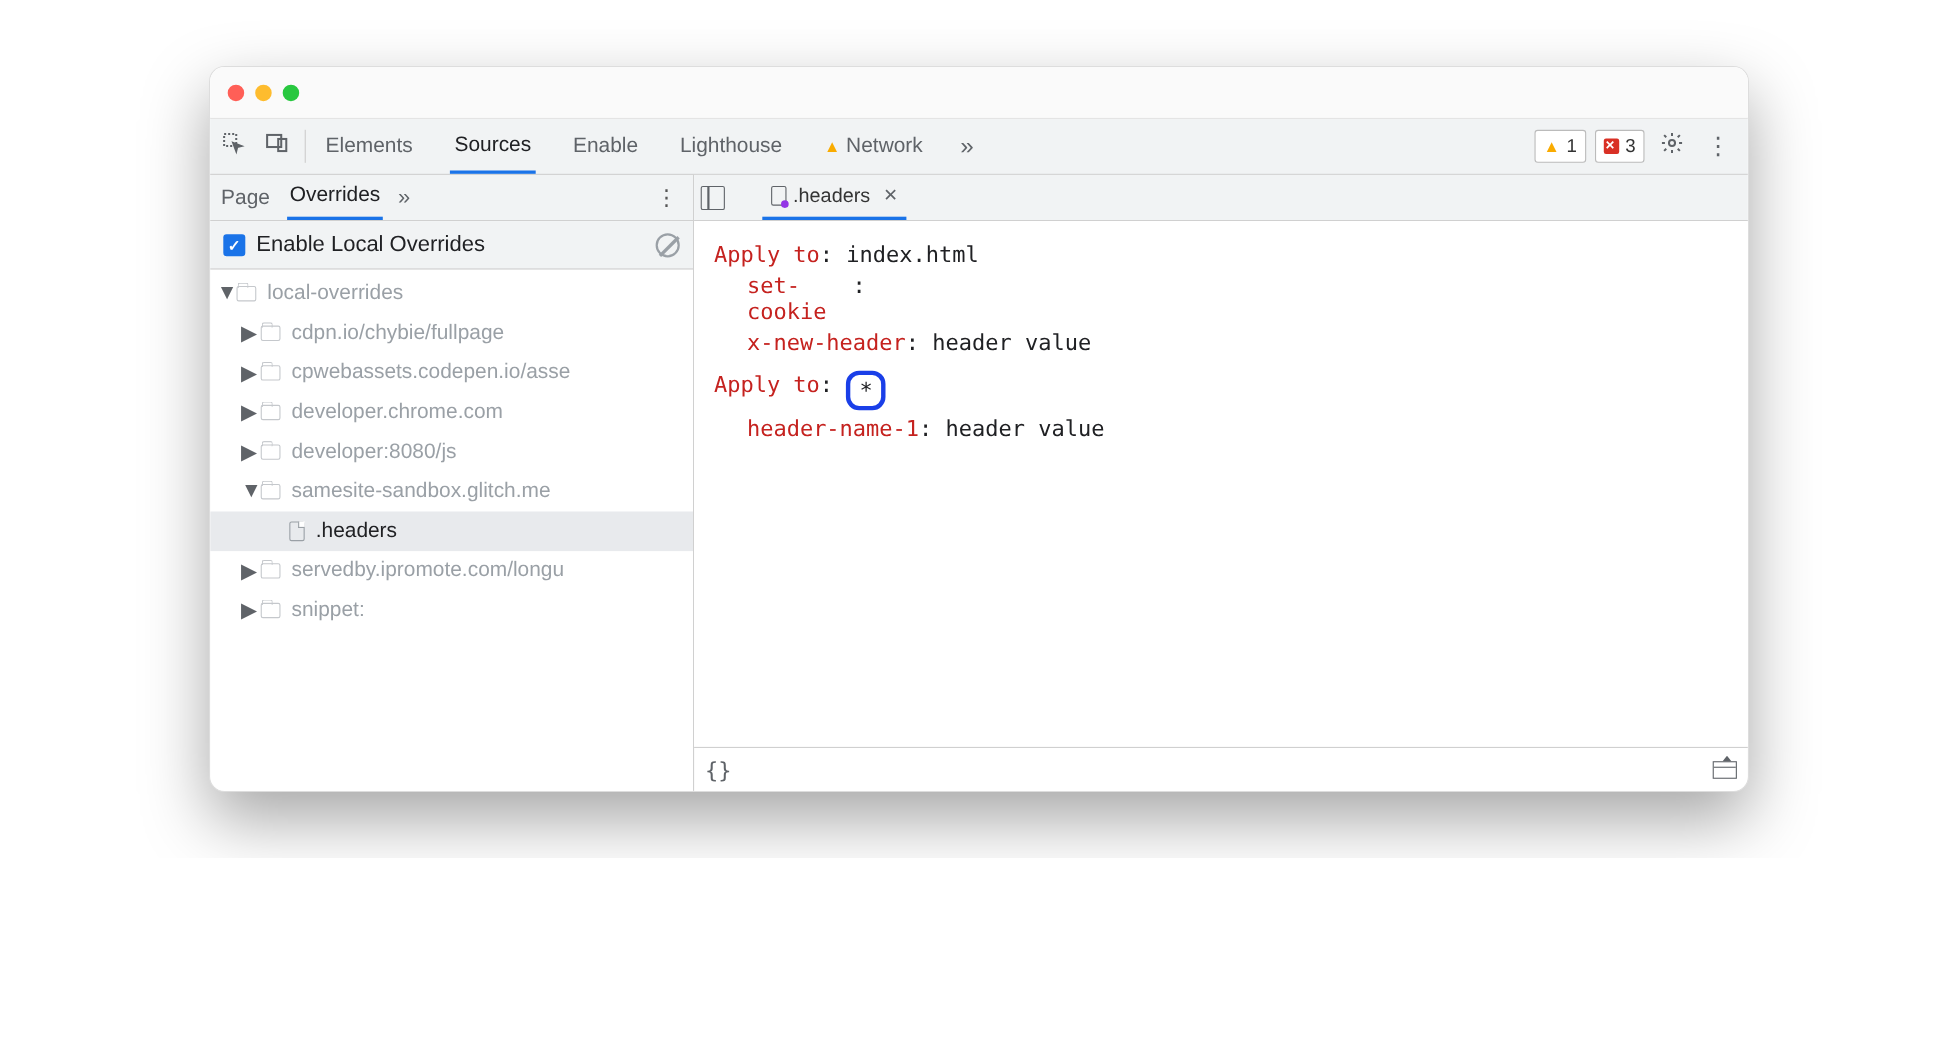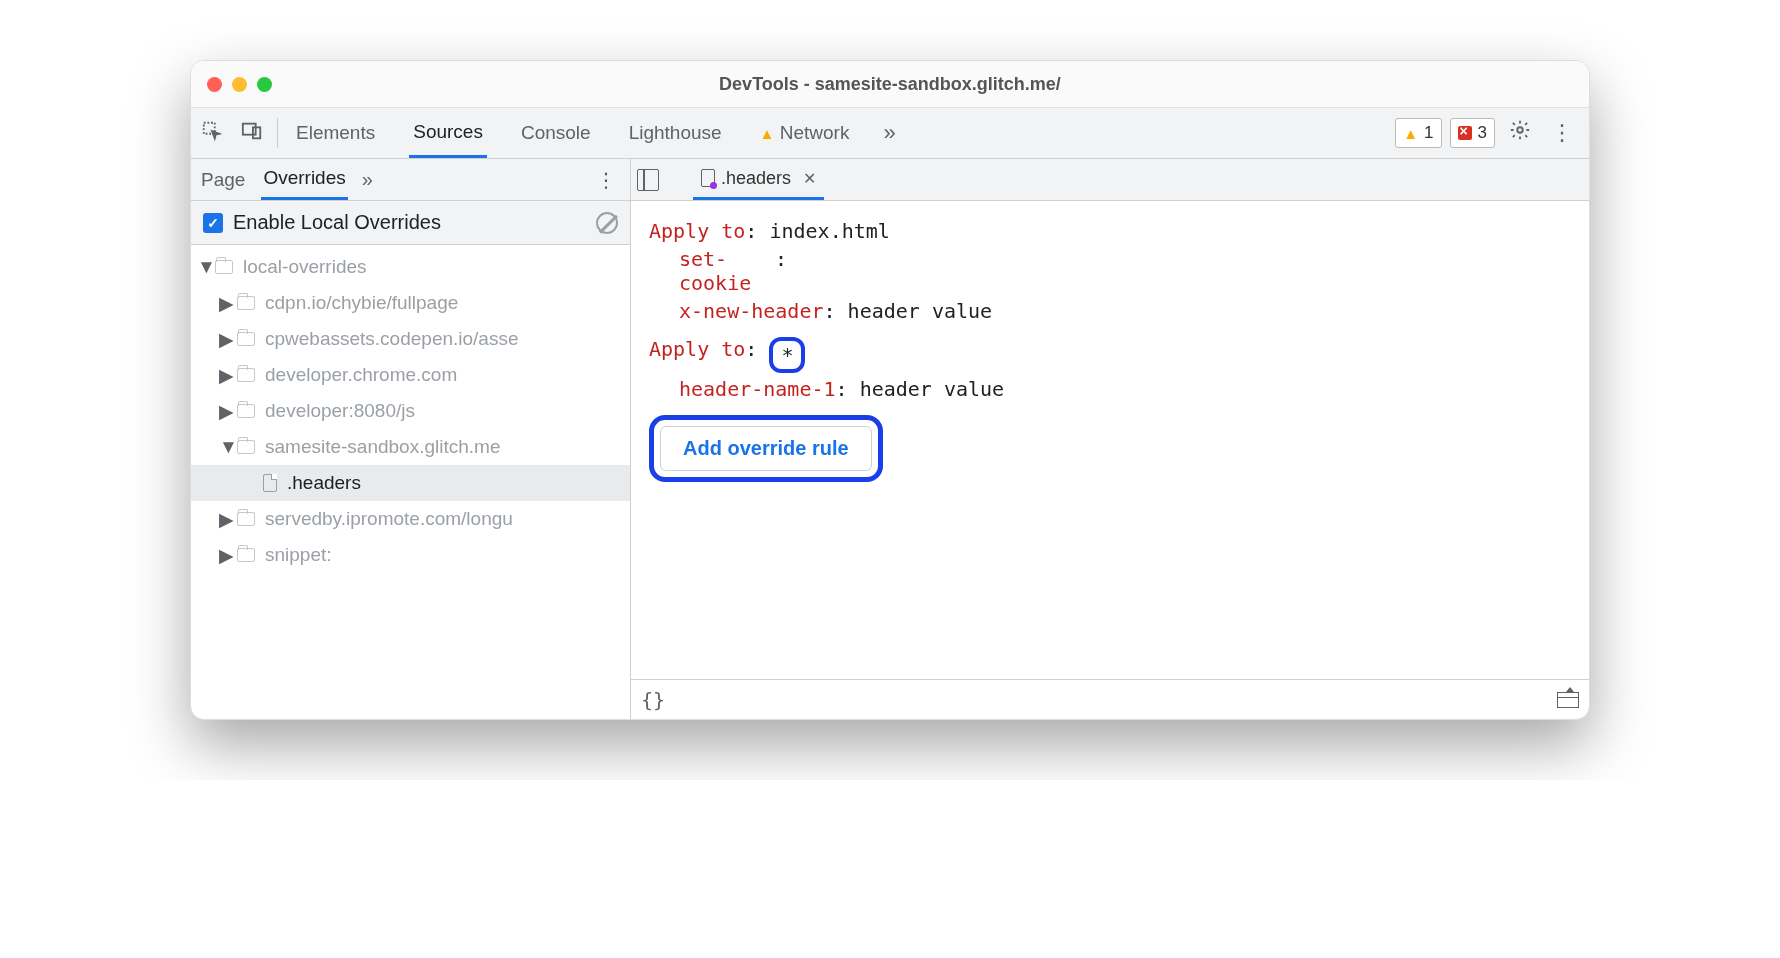--- a/index.html
+++ b/index.html
@@ -148,7 +148,6 @@
       <div class="dot yellow"></div>
       <div class="dot green"></div>
     </div>
-    <div class="title">DevTools - samesite-sandbox.glitch.me/</div>
   </div>
 
   <div class="toolbar">

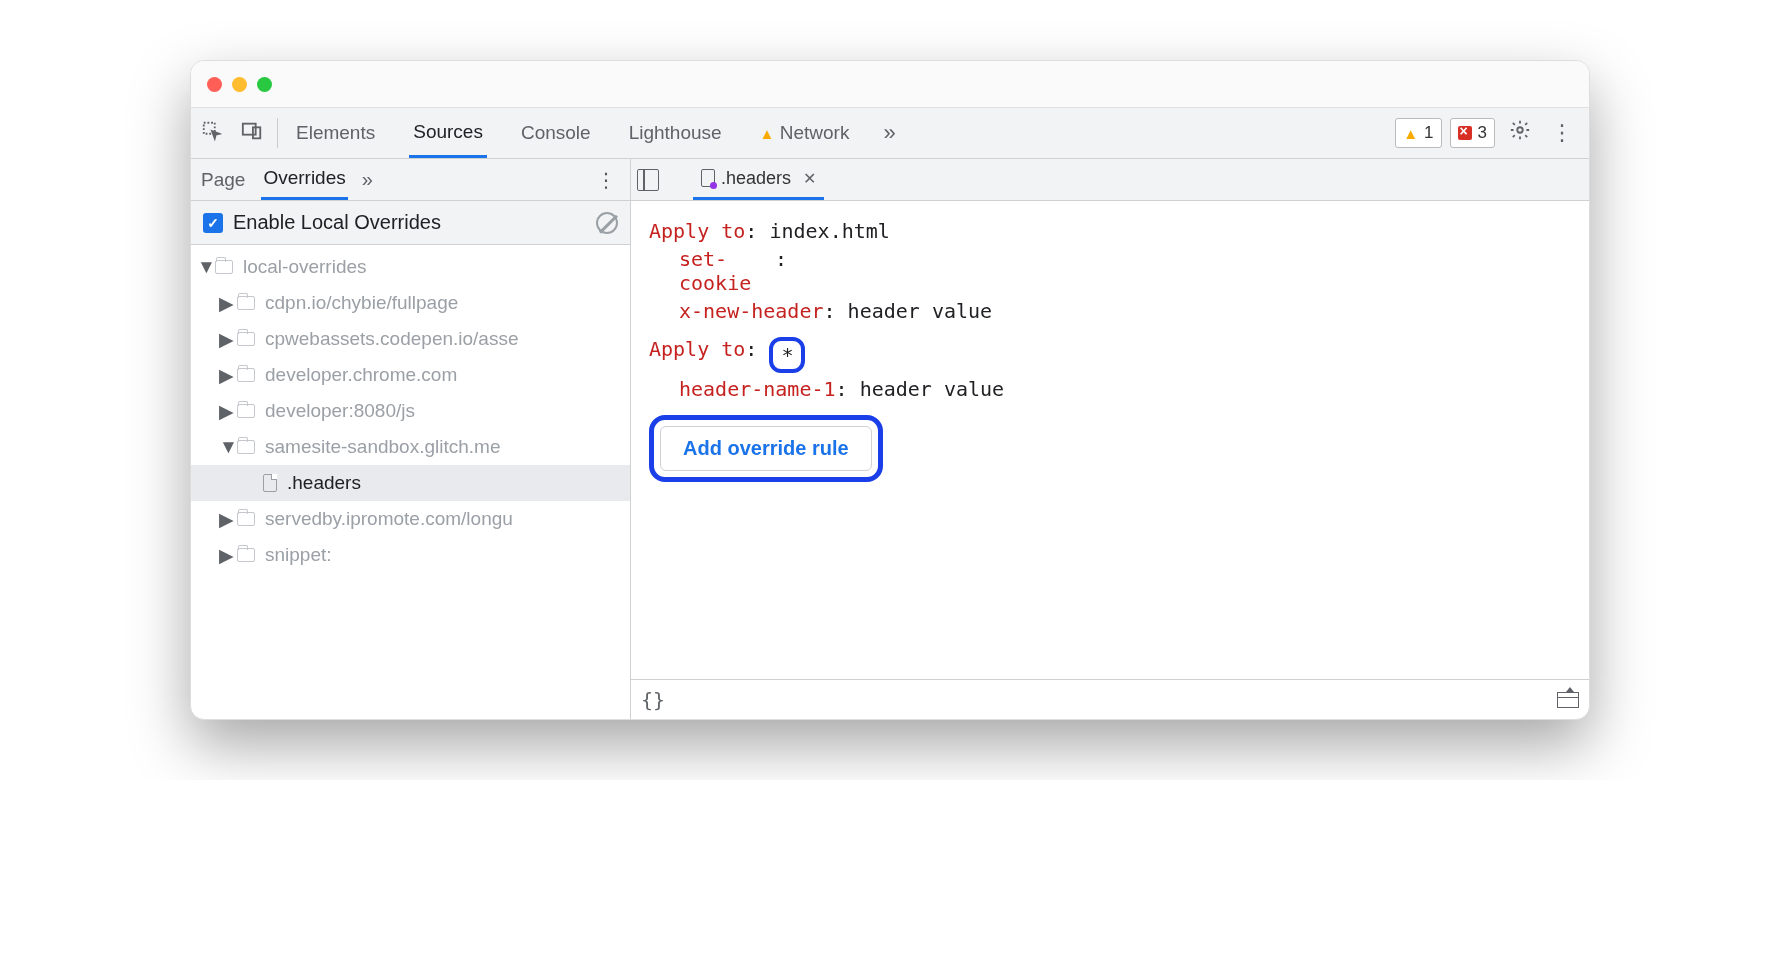--- a/index.html
+++ b/index.html
@@ -169,7 +169,7 @@
     <div class="group" style="gap:30px;">
       <span class="tab">Elements</span>
       <span class="tab active">Sources</span>
-      <span class="tab">Console</span>
+      <span class="tab">Enable</span>
       <span class="tab">Lighthouse</span>
       <span class="tab">
         <span class="warn-tri">▲</span> <span>Network</span>

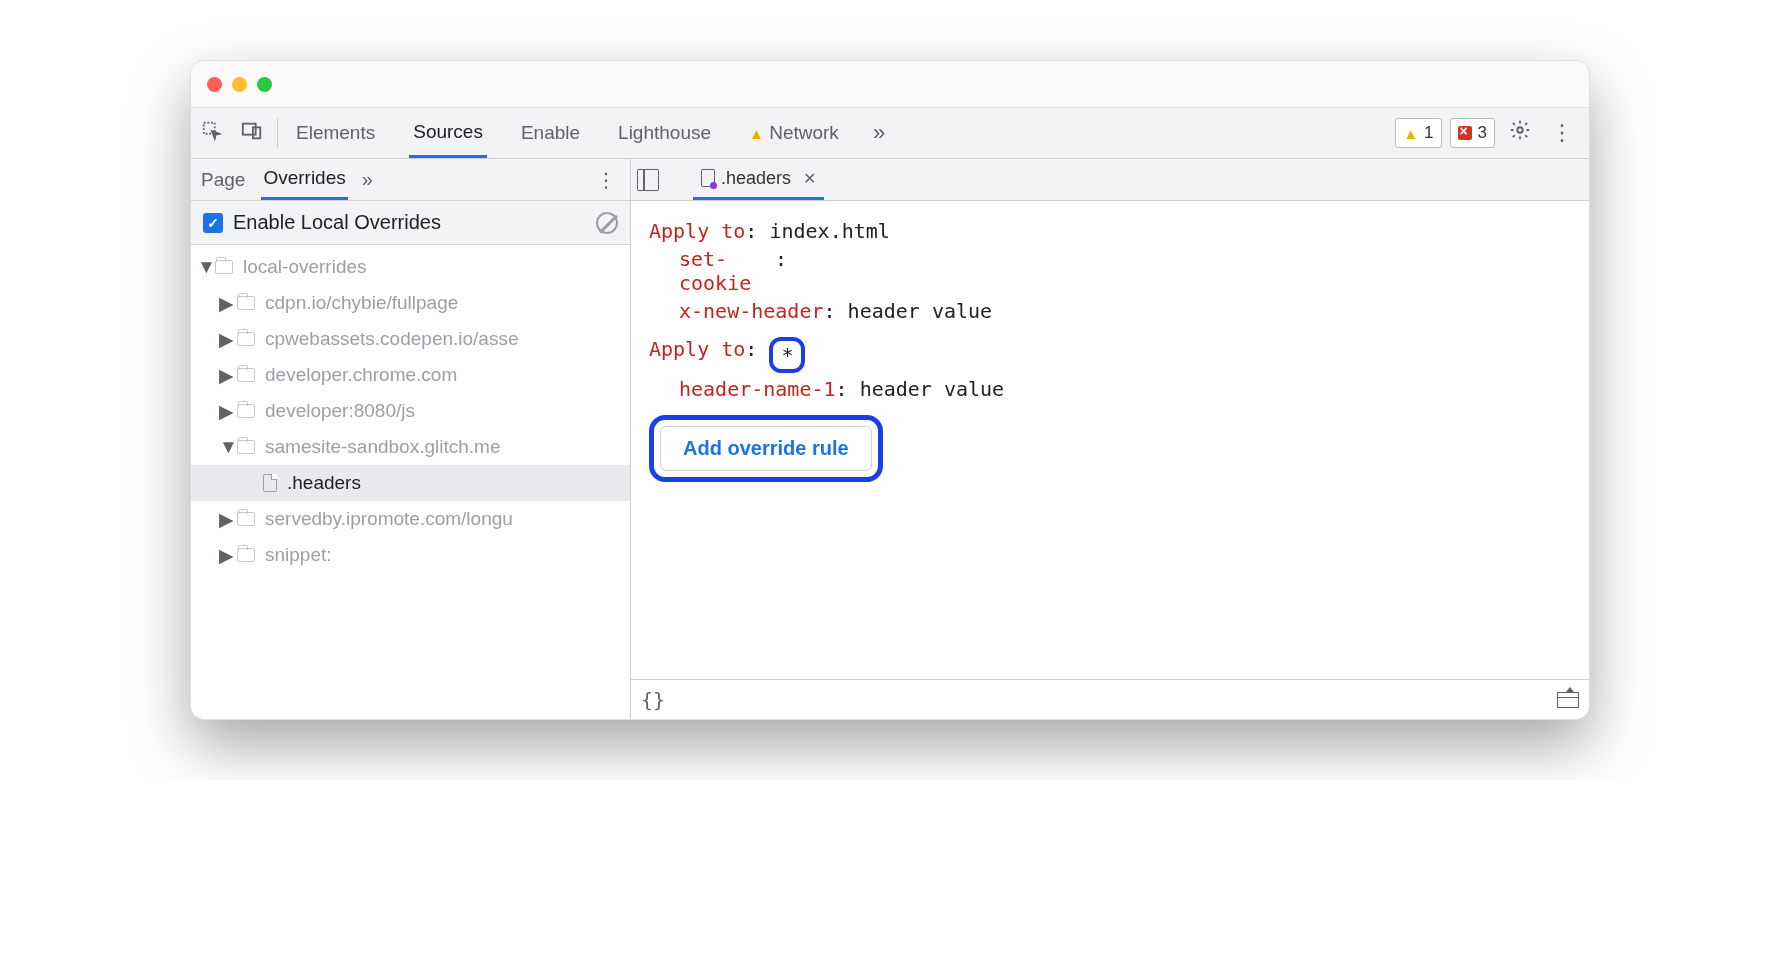--- a/index.html
+++ b/index.html
@@ -295,11 +295,6 @@
             <span>:&nbsp;</span>
           <span>header value</span>
         </div>
-        <div class="btn-row">
-          <span class="btn-wrap">
-            <button class="override-btn">Add override rule</button>
-          </span>
-        </div>
       </div>
 
       <div class="footer">

